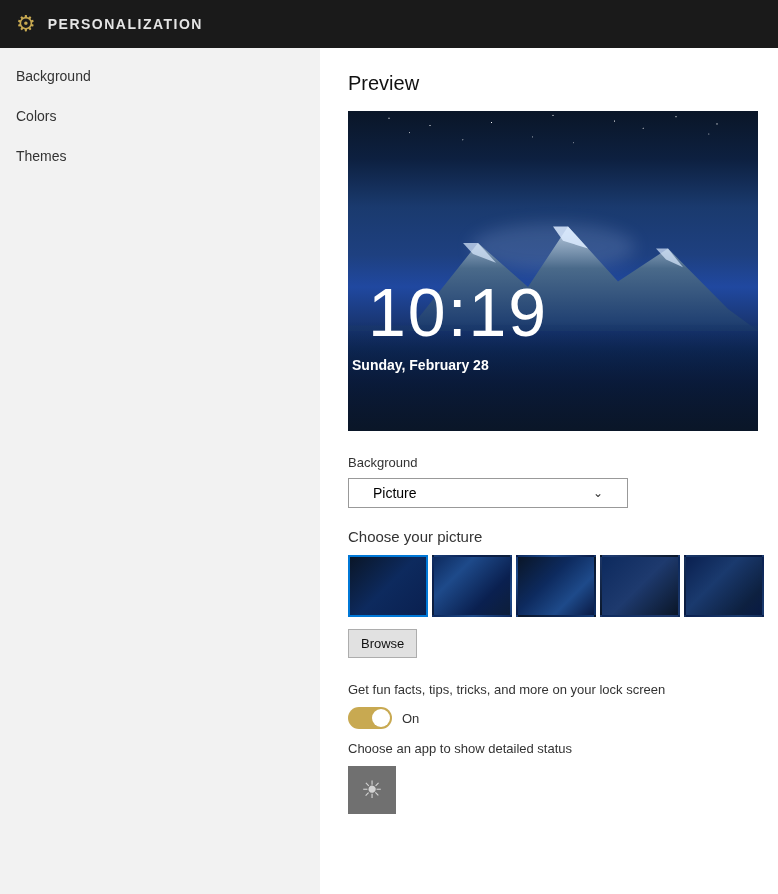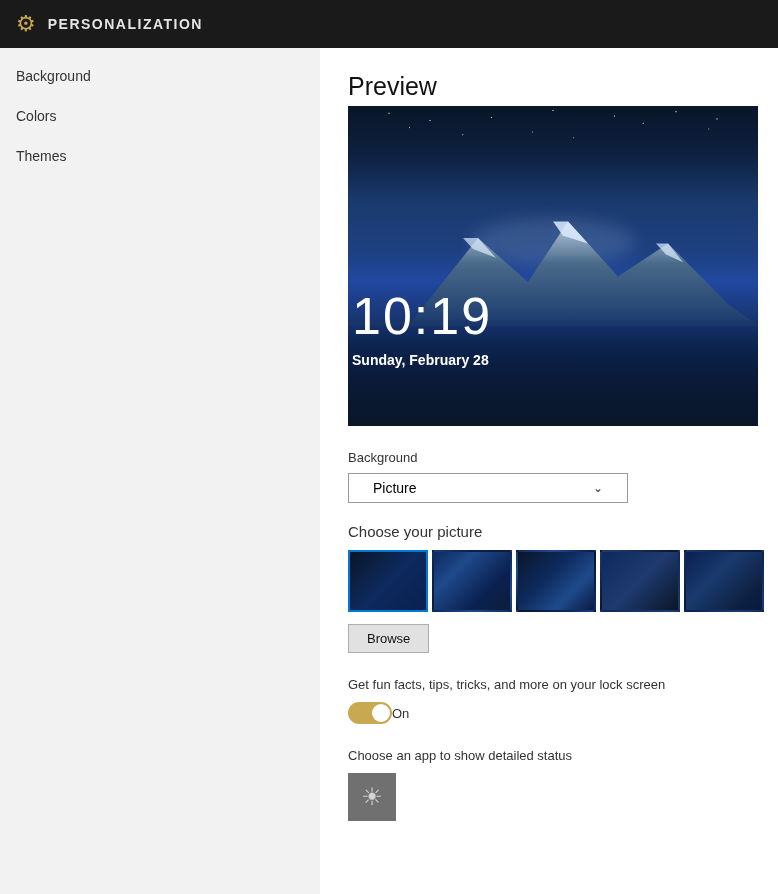--- a/index.html
+++ b/index.html
@@ -69,10 +69,10 @@
     }
 
     .section-title {
-      font-size: 25px;
+      font-size: 20px;
       font-weight: 300;
       color: #111;
-      margin-bottom: 5px;
+      margin-bottom: 16px;
     }
 
     

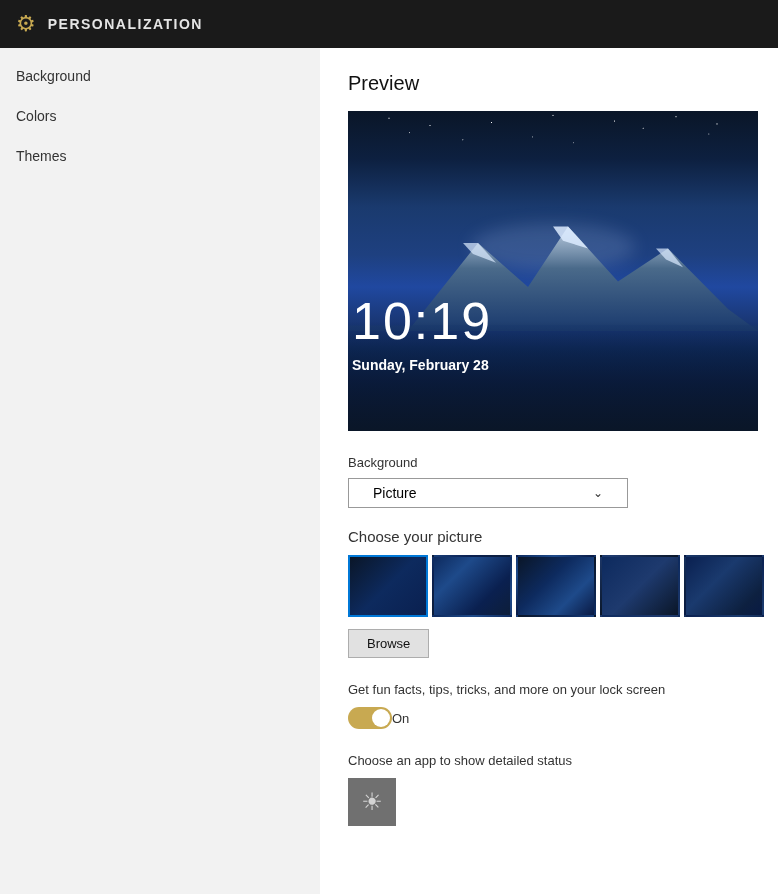--- a/index.html
+++ b/index.html
@@ -125,9 +125,9 @@
     .preview-time {
       position: absolute;
       bottom: 80px;
-      left: 4px;
+      left: 20px;
       color: #ffffff;
-      font-size: 52px;
+      font-size: 68px;
       font-weight: 200;
       letter-spacing: 2px;
     }

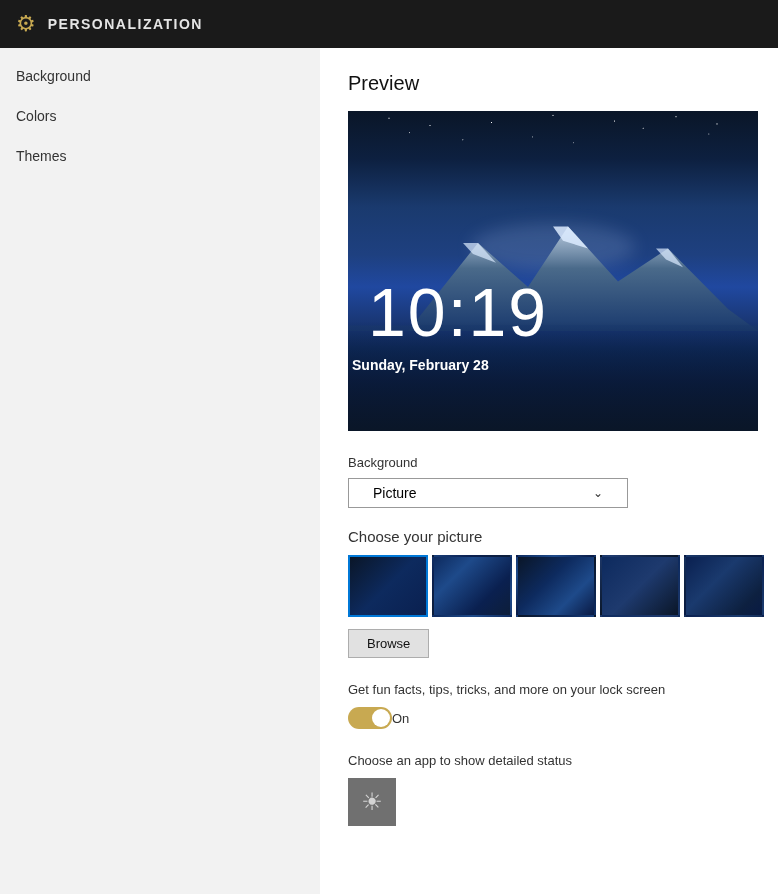--- a/index.html
+++ b/index.html
@@ -201,7 +201,7 @@
     .browse-btn {
       border: 1px solid #adadad;
       background: #e1e1e1;
-      padding: 6px 18px;
+      padding: 6px 12px;
       font-size: 13px;
       cursor: pointer;
       margin-bottom: 24px;

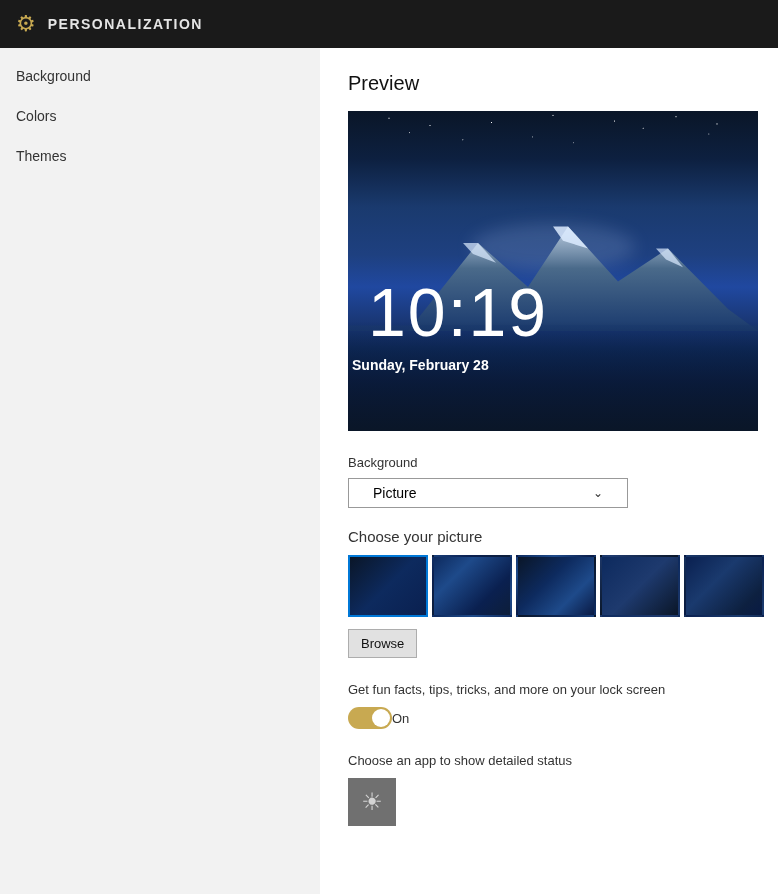--- a/index.html
+++ b/index.html
@@ -218,7 +218,8 @@
     .toggle-row {
       display: flex;
       align-items: center;
-      margin-bottom: 24px;
+      gap: 10px;
+      margin-bottom: 12px;
     }
 
     .toggle-switch {

